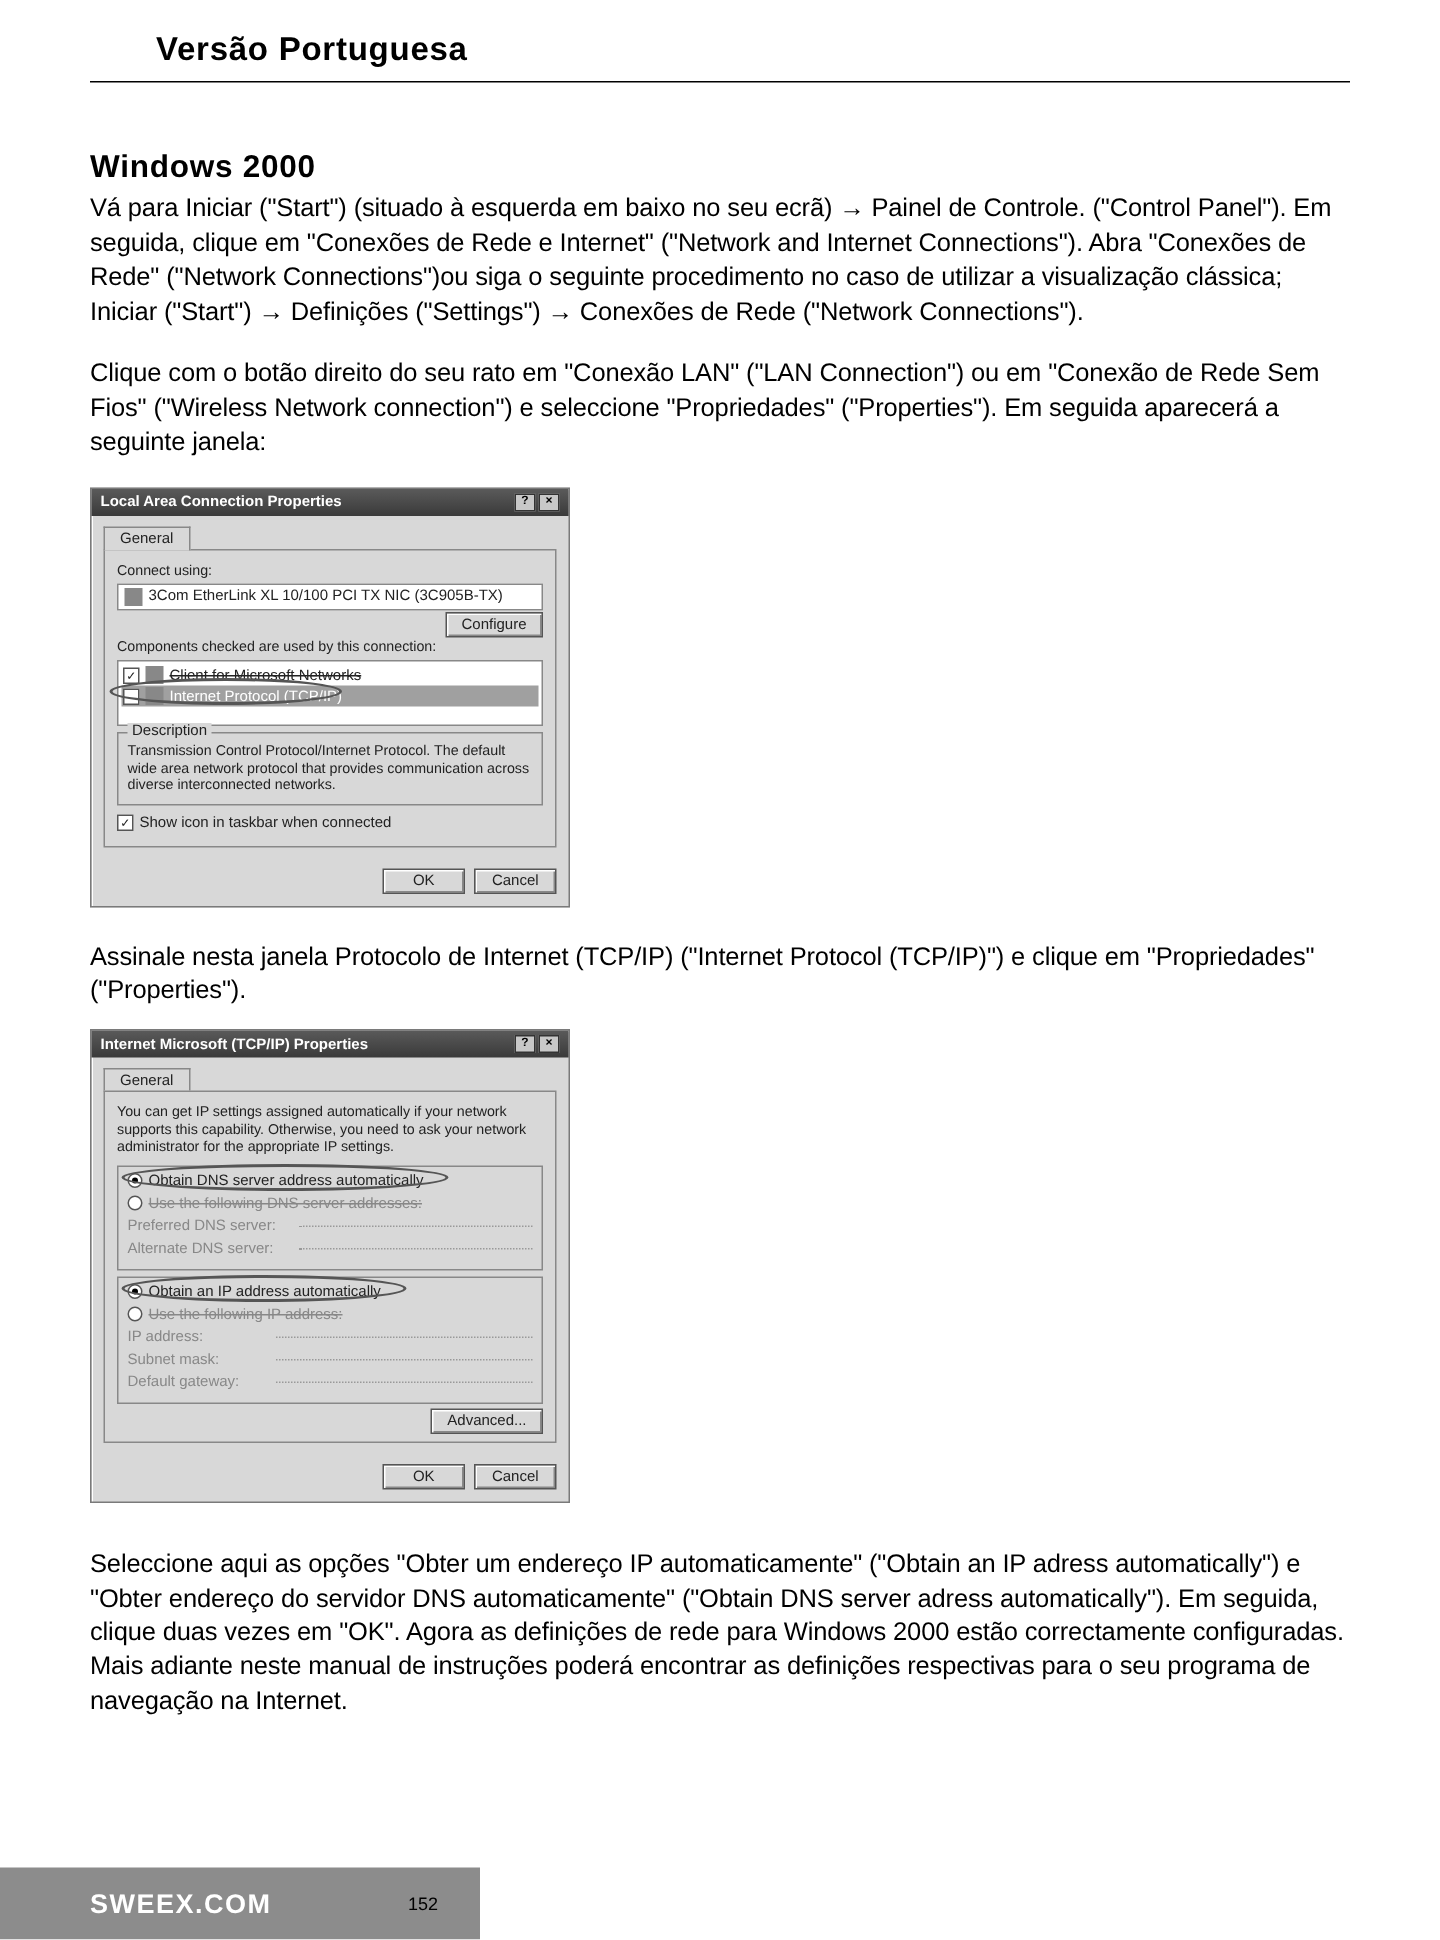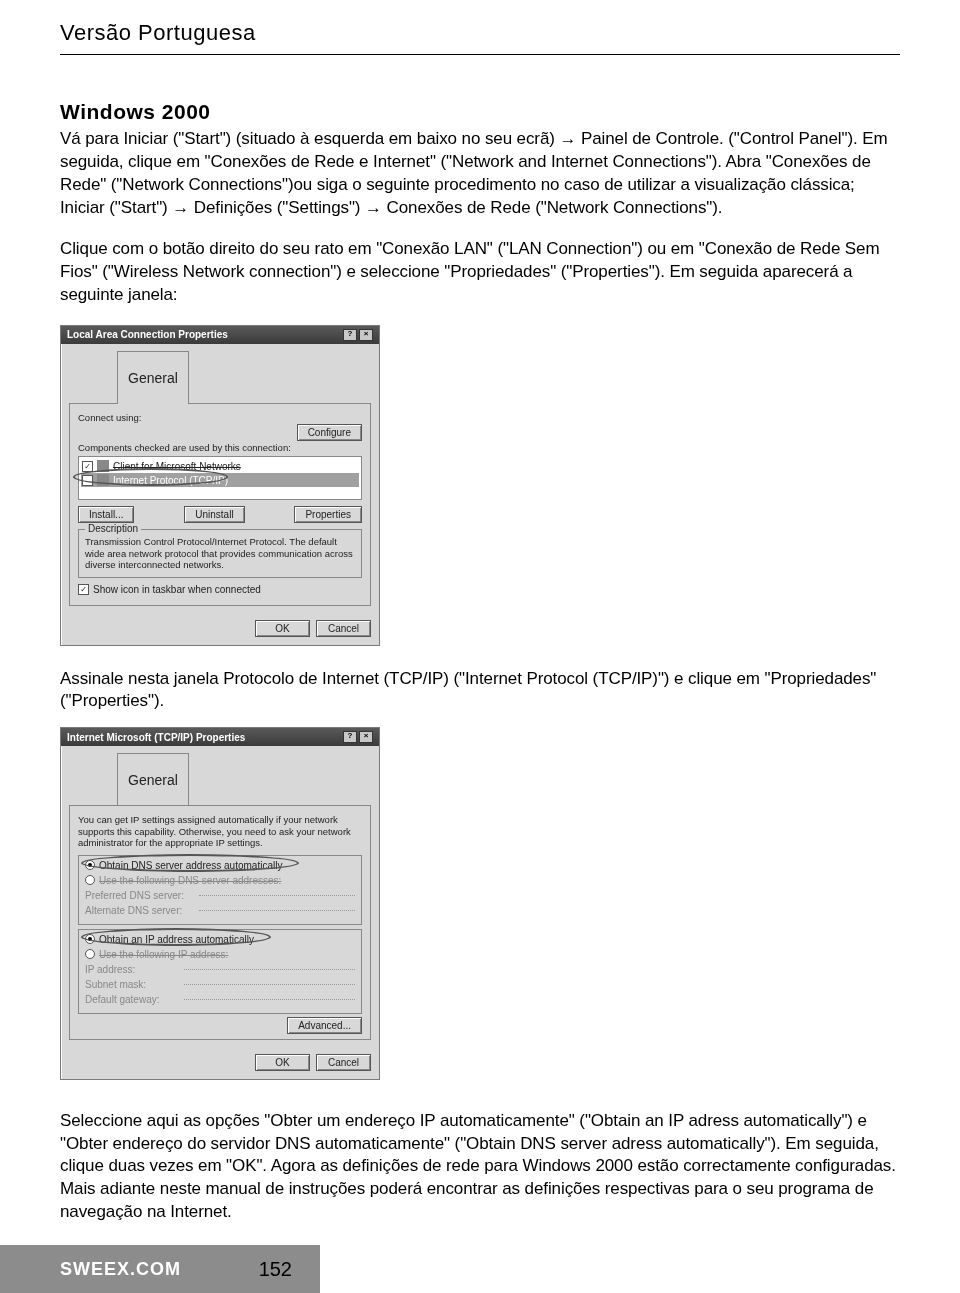--- a/index.html
+++ b/index.html
@@ -14,9 +14,10 @@
   }
   .header-title {
     font-size: 22px;
-    font-weight: normal;
+    font-weight: bold;
     font-family: "Arial Narrow", Arial, sans-serif;
     letter-spacing: 0.5px;
+    margin-left: 44px;
   }
   .hr {
     border: none;

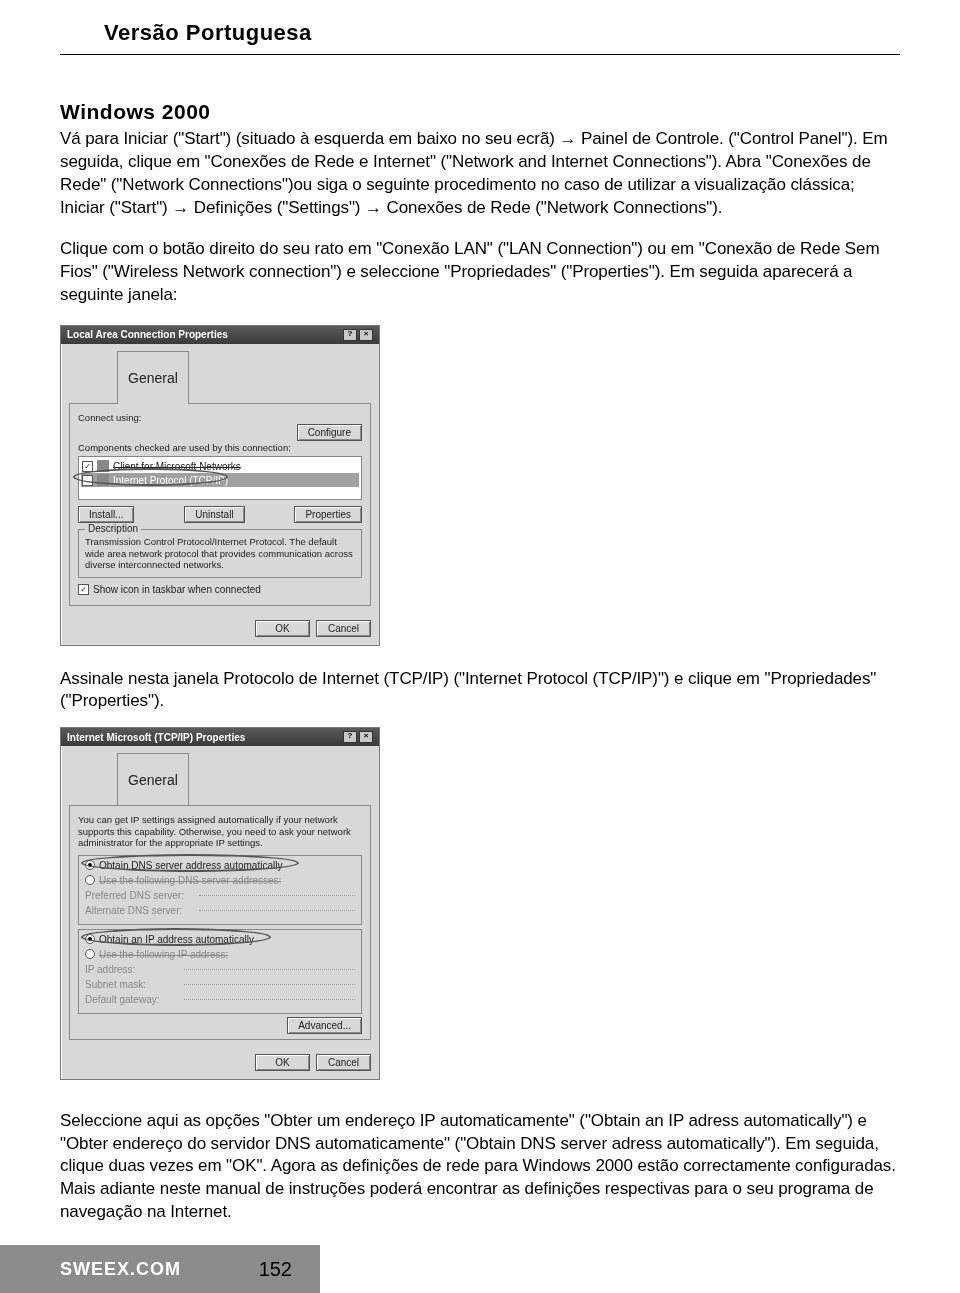--- a/index.html
+++ b/index.html
@@ -77,11 +77,10 @@
     background: #d8d8d8;
     border: 1px solid #888;
     border-bottom: none;
-    padding: 18px 10px;
-    font-size: 14px;
+    padding: 2px 10px;
+    font-size: 10px;
     position: relative;
     top: 1px;
-    margin-left: 48px;
   }
   .tabbody {
     border: 1px solid #888;

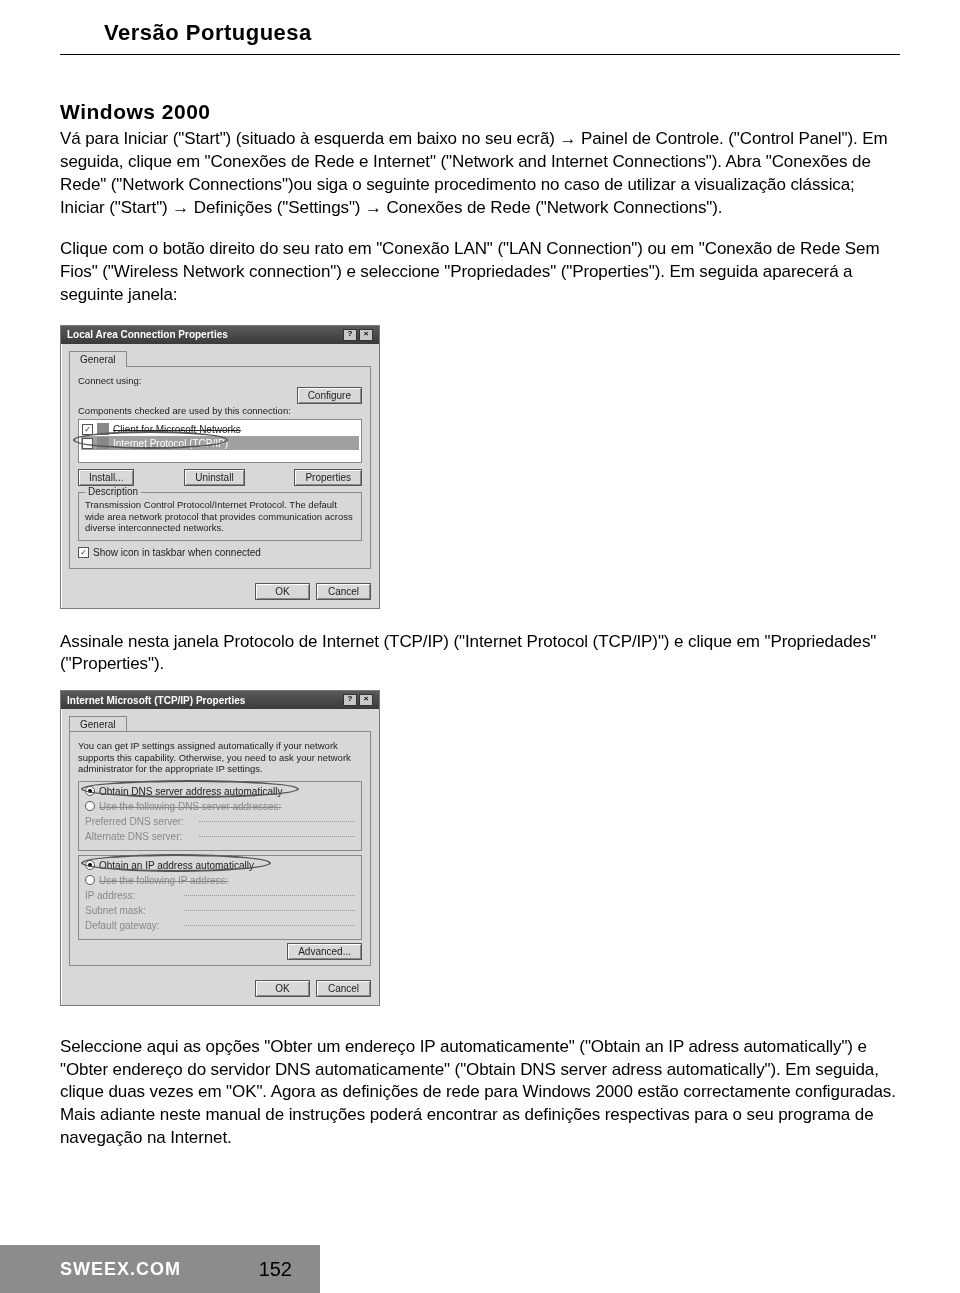--- a/index.html
+++ b/index.html
@@ -214,6 +214,10 @@
   </div>
   <div class="tabbody">
     <div class="smalltxt">Connect using:</div>
+    <div class="field">
+      <span class="ico"></span>
+      <span>3Com EtherLink XL 10/100 PCI TX NIC (3C905B-TX)</span>
+    </div>
     <div style="text-align:right; margin:4px 0;">
       <span class="btn">Configure</span>
     </div>

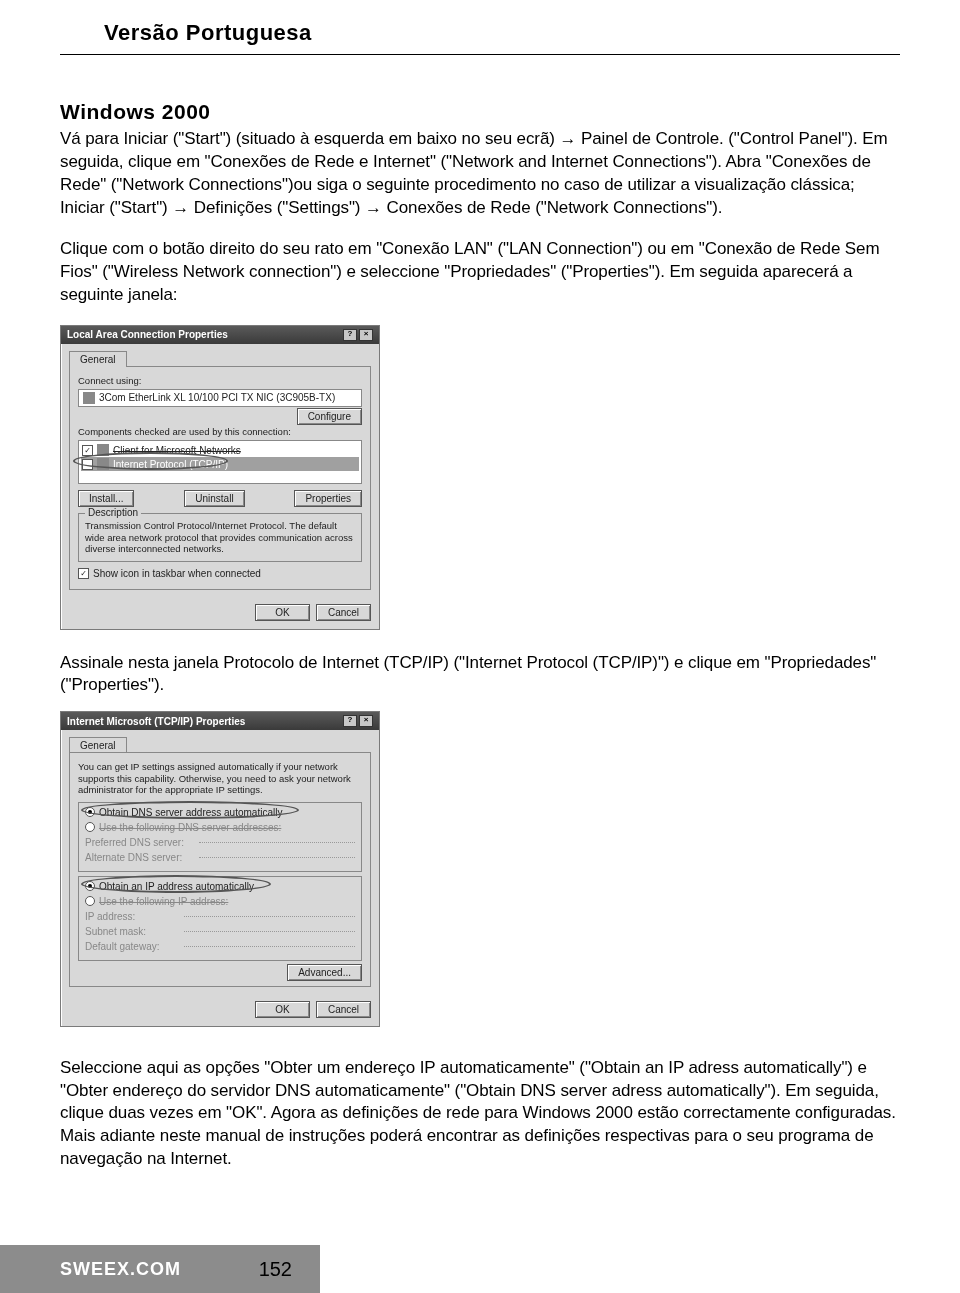--- a/index.html
+++ b/index.html
@@ -235,11 +235,6 @@
       </div>
       <span class="oval" style="left:-6px; top:11px; width:155px; height:18px;"></span>
     </div>
-    <div style="display:flex; justify-content:space-between; margin:6px 0;">
-      <span class="btn">Install...</span>
-      <span class="btn">Uninstall</span>
-      <span class="btn">Properties</span>
-    </div>
     <div class="group">
       <span class="legend">Description</span>
       <div class="smalltxt">Transmission Control Protocol/Internet Protocol. The default wide area network protocol that provides communication across diverse interconnected networks.</div>

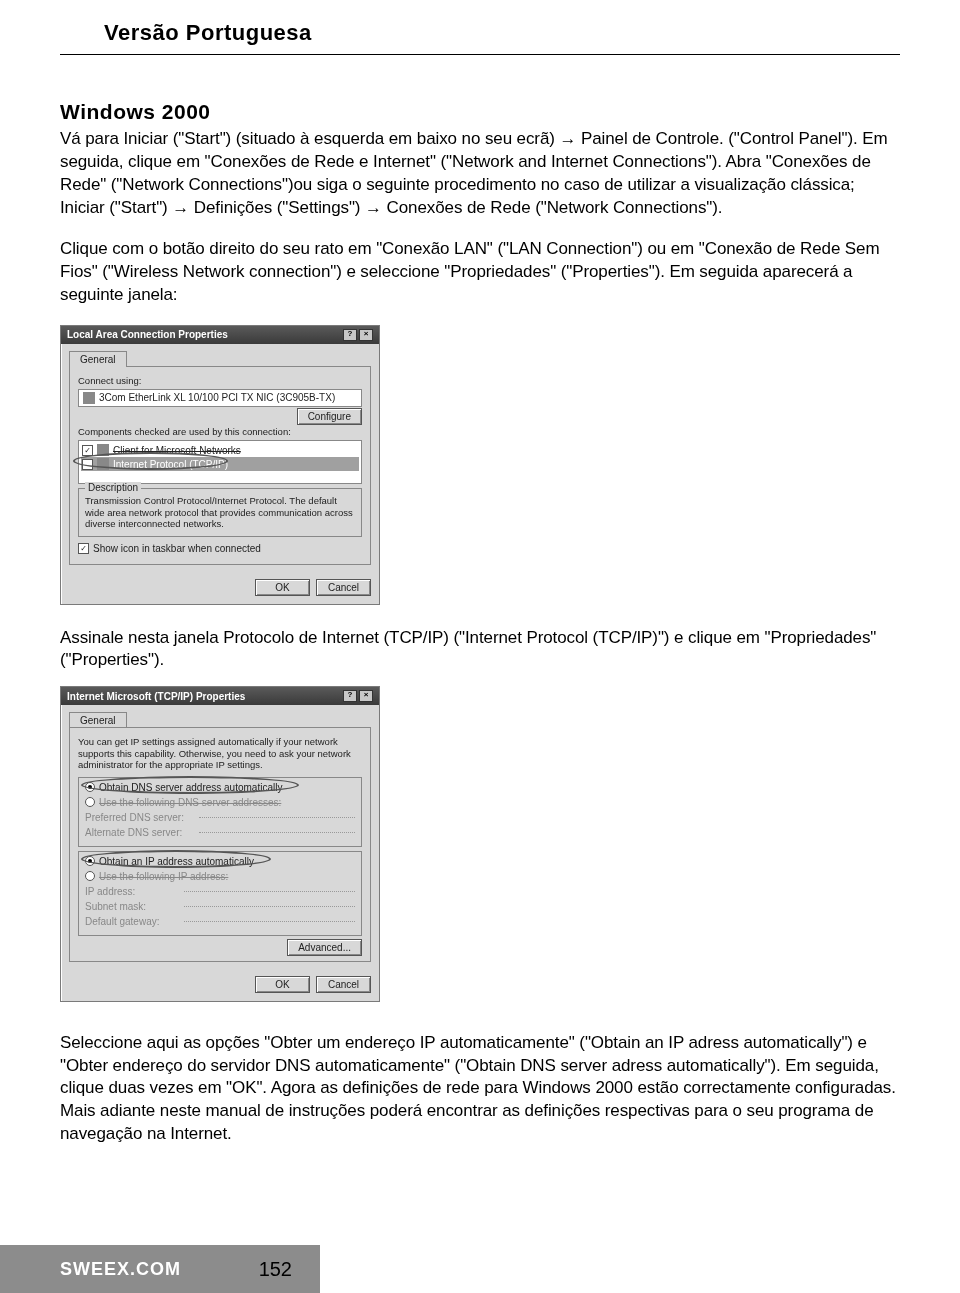--- a/index.html
+++ b/index.html
@@ -181,7 +181,7 @@
   }
   .footer .pg {
     color: #000;
-    font-size: 20px;
+    font-size: 12px;
   }
 </style>
 </head>

